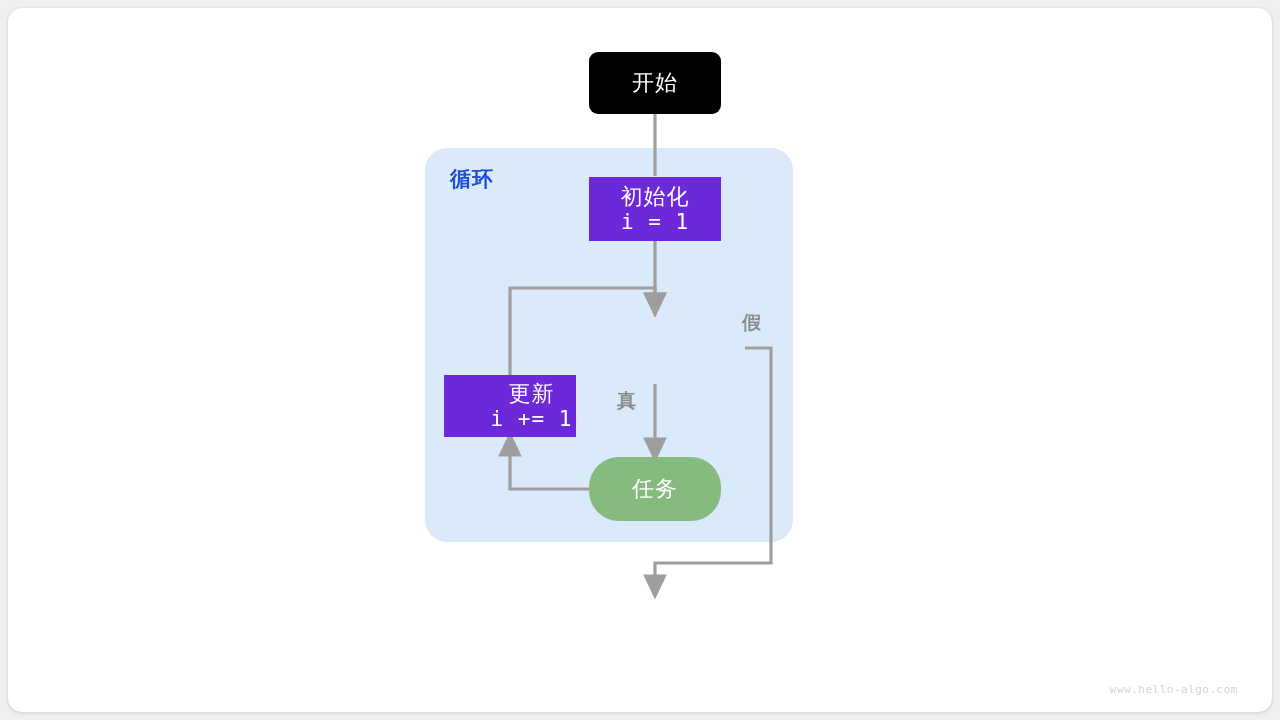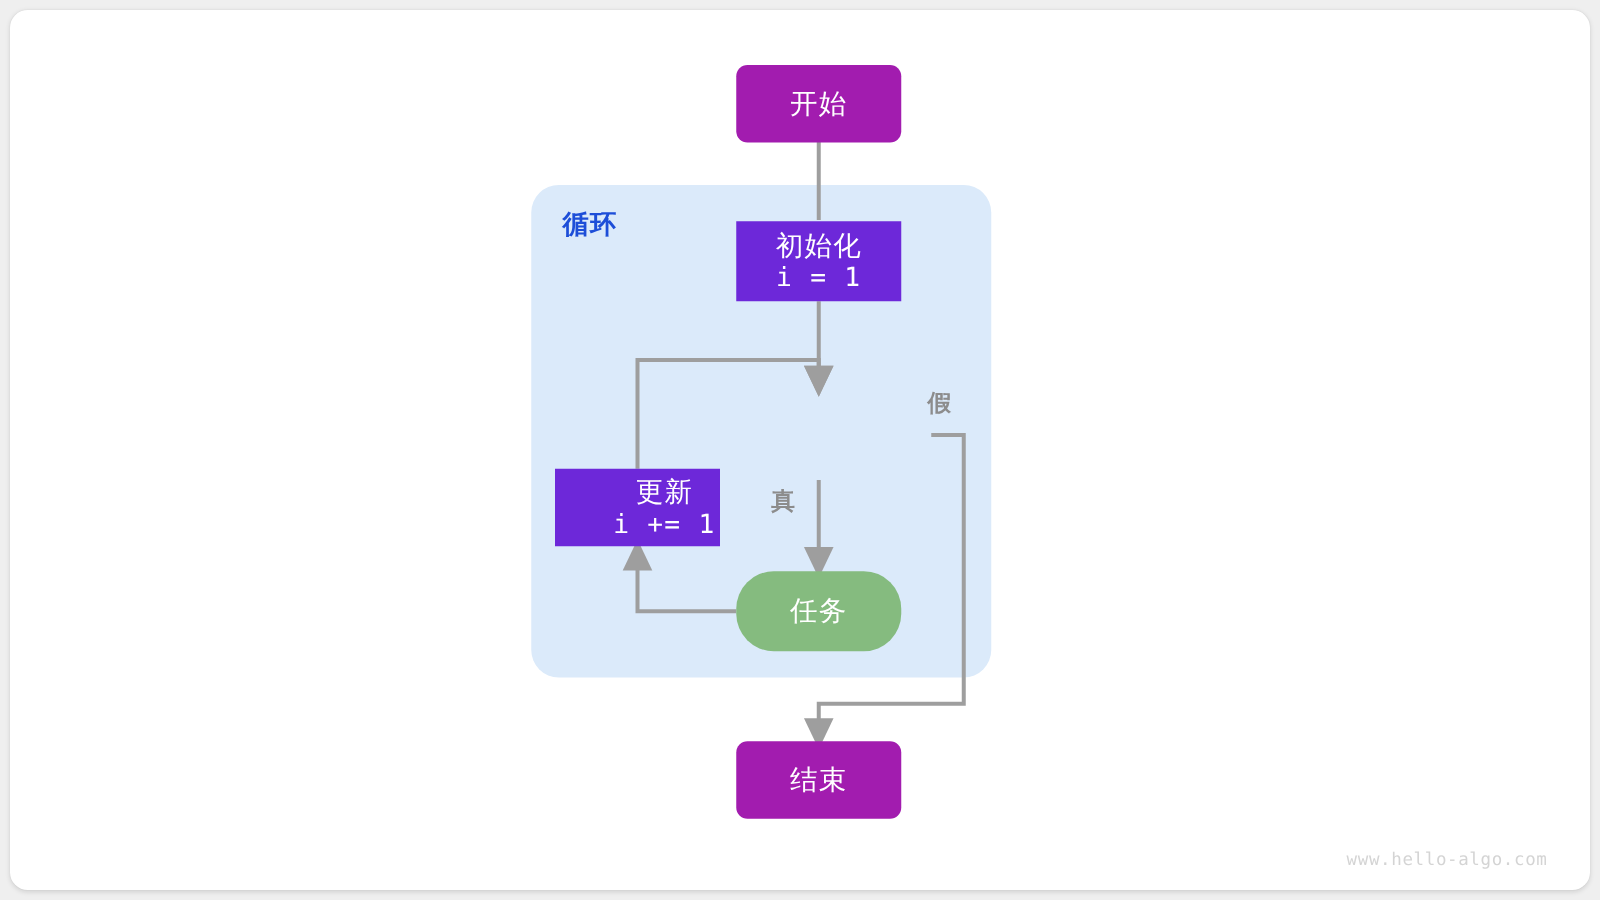--- a/index.html
+++ b/index.html
@@ -50,7 +50,7 @@
     letter-spacing: 1px;
   }
   .terminal {
-    background: #a21caf;
+    background: #000000;
     border-radius: 9px;
     text-align: center;
   }

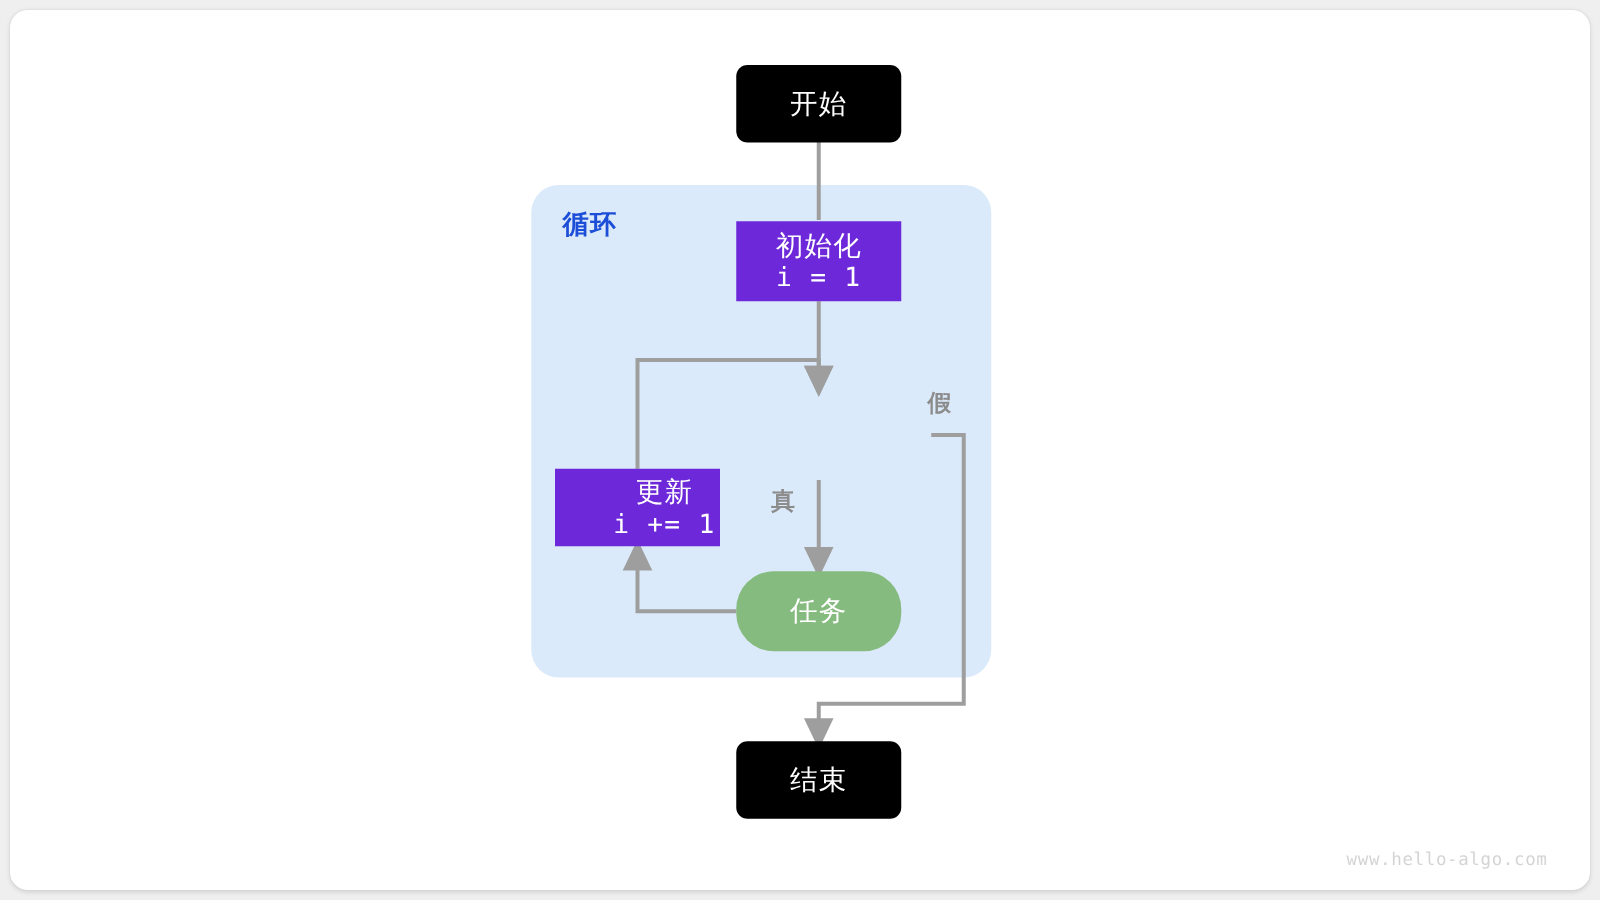--- a/index.html
+++ b/index.html
@@ -156,9 +156,6 @@
     <span class="line-cjk">任务</span>
   </div>
 
-  <div class="node terminal" style="left:589px; top:593px; width:132px; height:62px;">
-    <span class="line-cjk">结束</span>
-  </div>
 
   <div class="edge-label" style="left:617px; top:388px;">真</div>
   <div class="edge-label" style="left:742px; top:310px;">假</div>

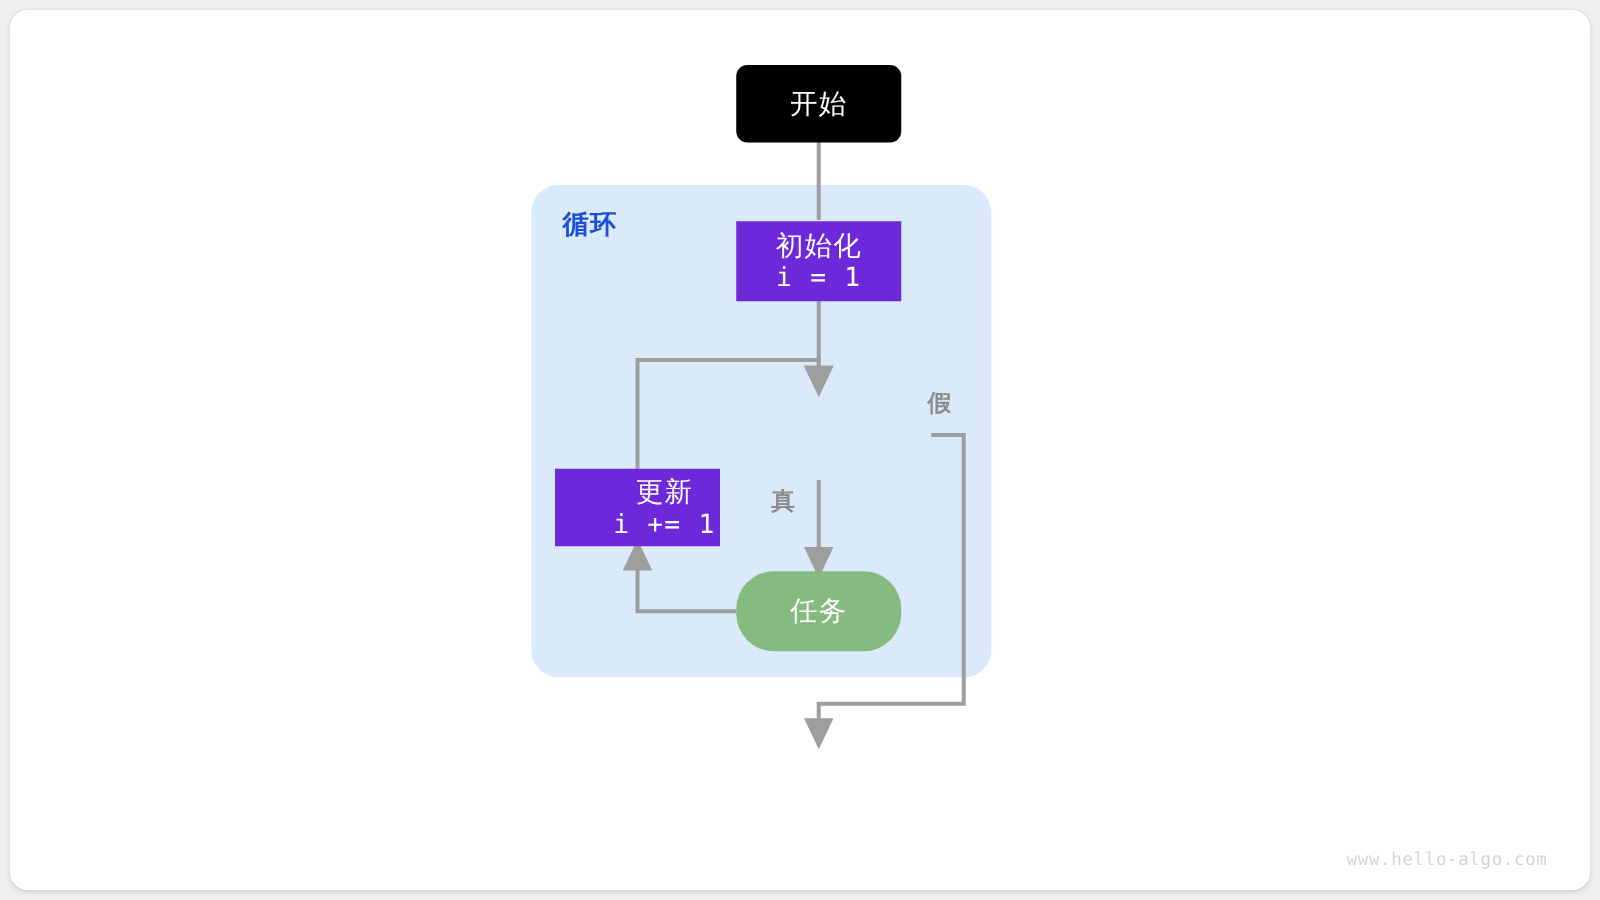--- a/index.html
+++ b/index.html
@@ -106,7 +106,7 @@
     right: 42px; bottom: 24px;
     color: #d4d4d4;
     font-family: "DejaVu Sans Mono", monospace;
-    font-size: 14px;
+    font-size: 11px;
     letter-spacing: 0.5px;
     margin-left: 12px;
   }

